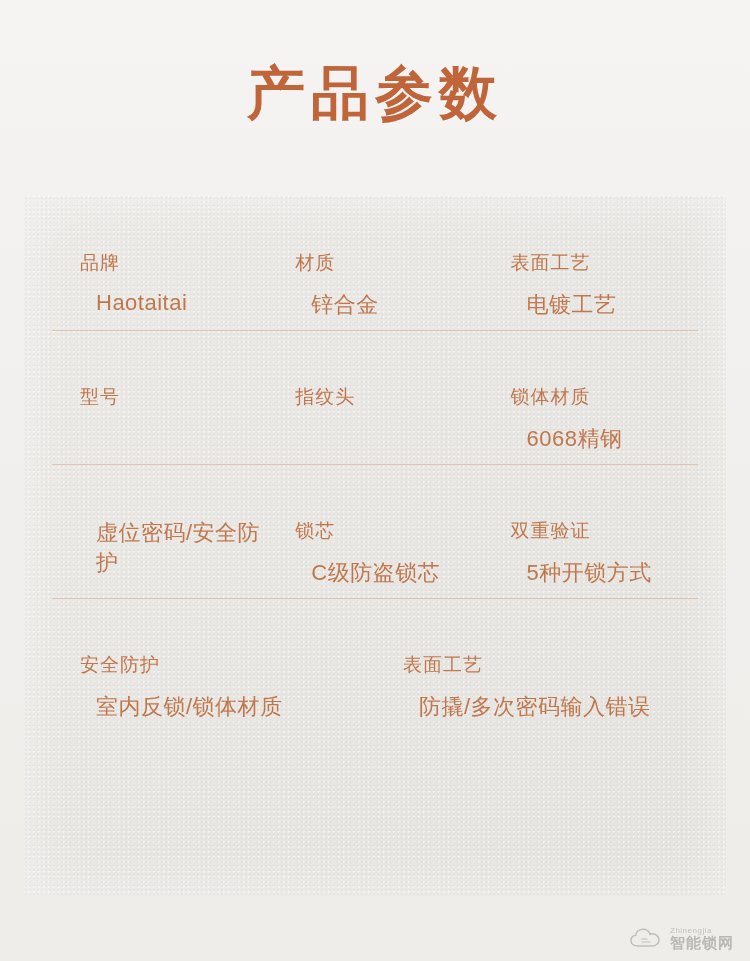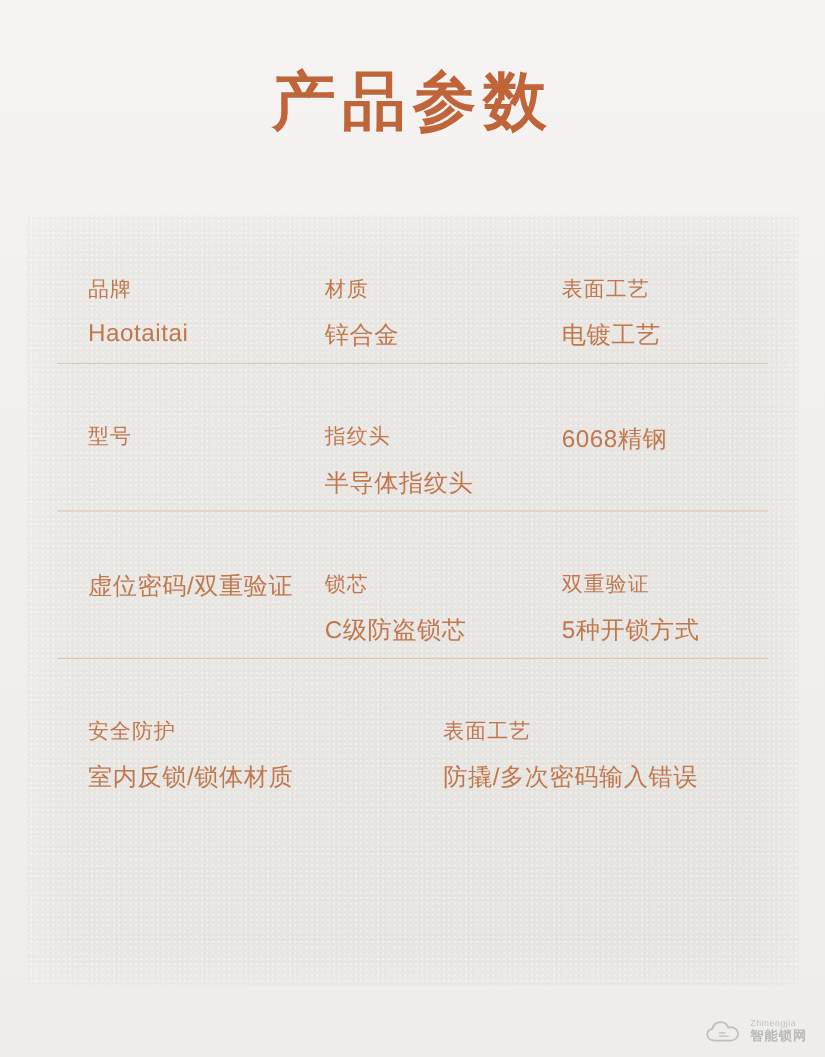--- a/index.html
+++ b/index.html
@@ -96,6 +96,7 @@
     color: #c0774c;
     letter-spacing: 0.5px;
     font-weight: 400;
+    margin-left: 16px;
   }
   .watermark {
     position: absolute;

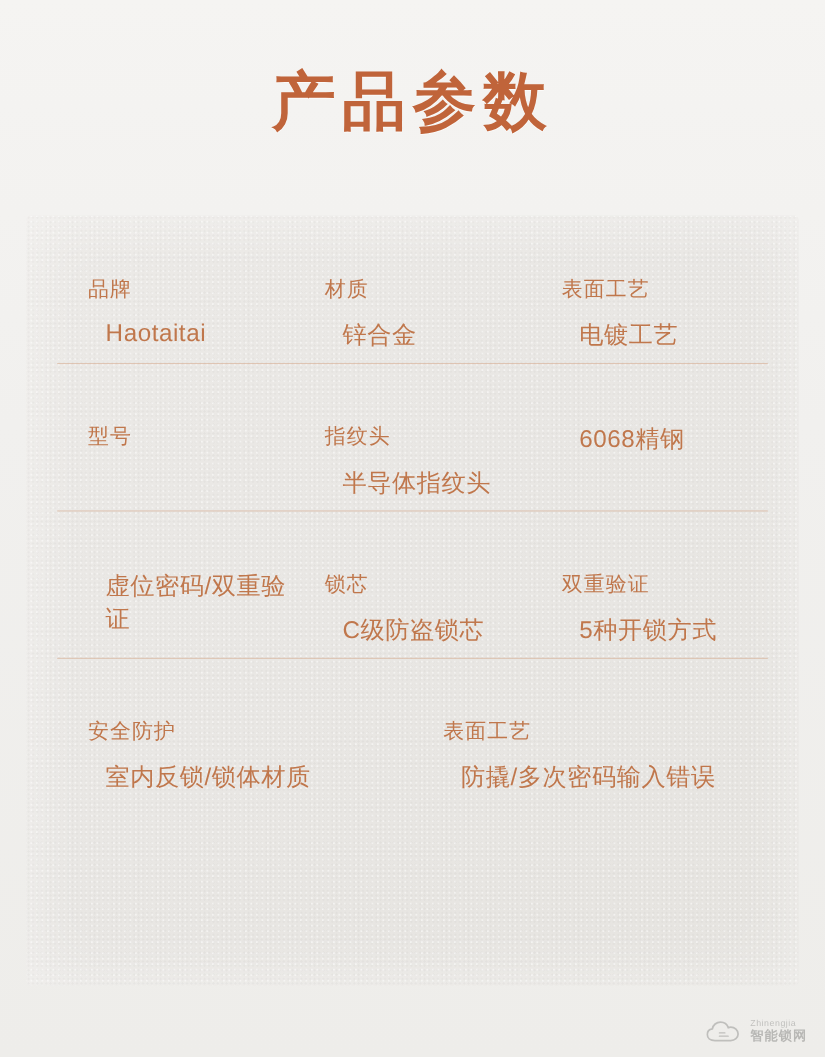--- a/index.html
+++ b/index.html
@@ -163,6 +163,7 @@
           <div class="cell-value">半导体指纹头</div>
         </div>
         <div class="cell">
+          <div class="cell-label">锁体材质</div>
           <div class="cell-value">6068精钢</div>
         </div>
       </div>

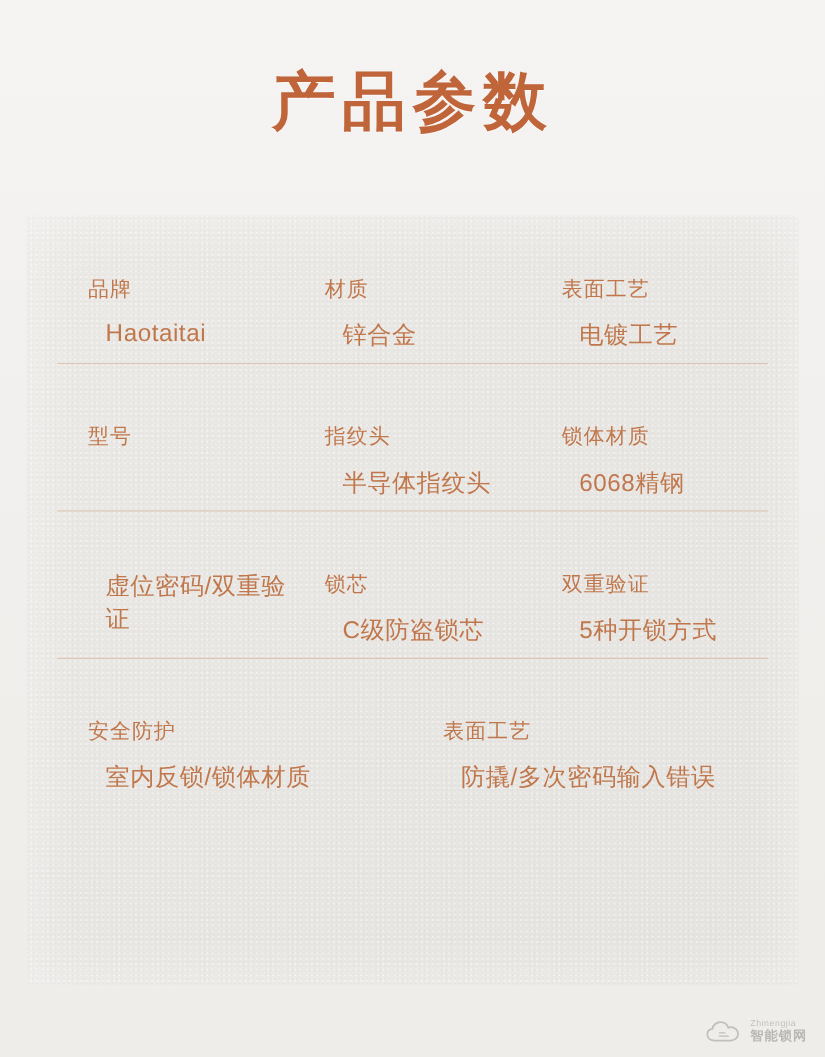--- a/index.html
+++ b/index.html
@@ -160,7 +160,6 @@
         </div>
         <div class="cell">
           <div class="cell-label">指纹头</div>
-          <div class="cell-value">半导体指纹头</div>
         </div>
         <div class="cell">
           <div class="cell-label">锁体材质</div>

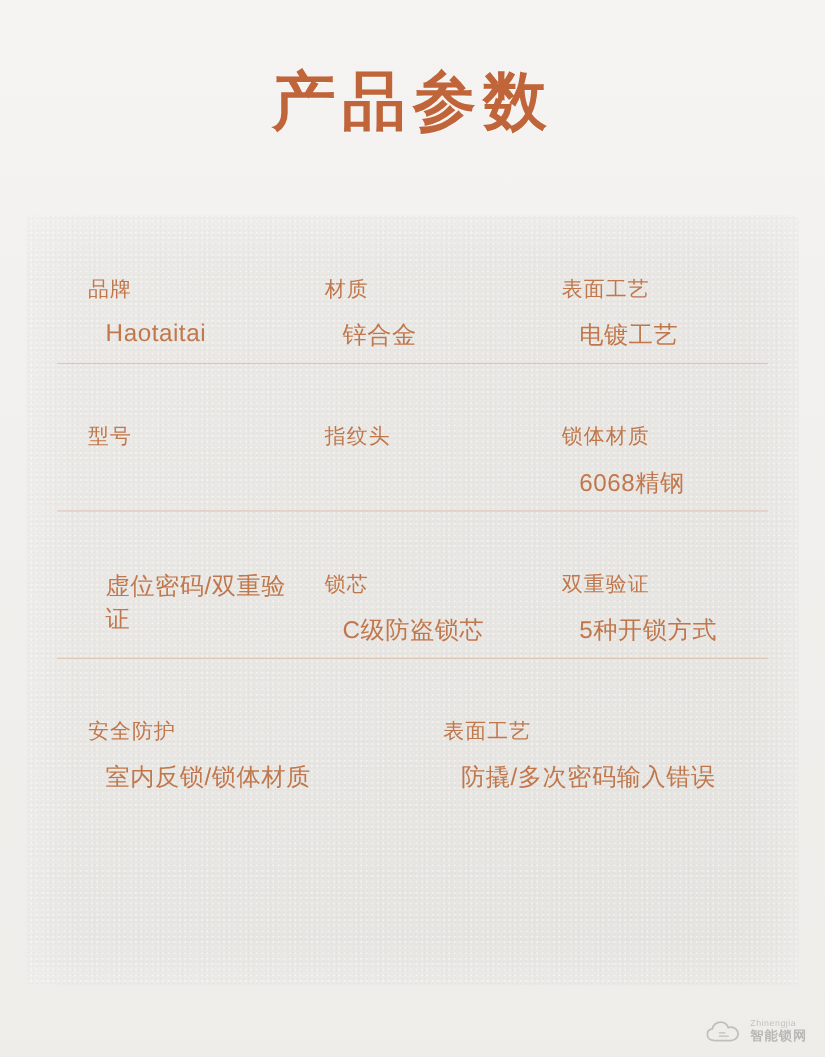--- a/index.html
+++ b/index.html
@@ -169,7 +169,7 @@
 
       <div class="row">
         <div class="cell">
-          <div class="cell-value">虚位密码/双重验证</div>
+          <div class="cell-value">虚位密码/安全防护</div>
         </div>
         <div class="cell">
           <div class="cell-label">锁芯</div>

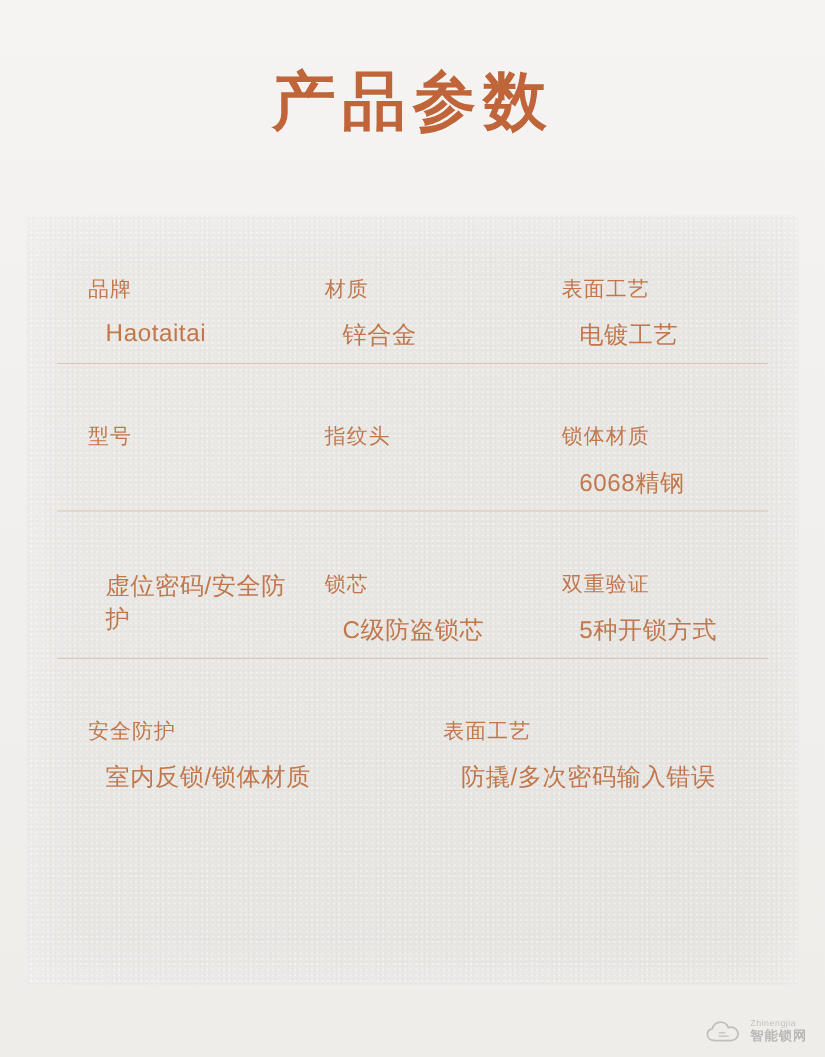--- a/index.html
+++ b/index.html
@@ -103,7 +103,7 @@
     right: 16px;
     bottom: 10px;
     display: flex;
-    align-items: flex-start;
+    align-items: flex-end;
     gap: 6px;
     opacity: 0.55;
   }

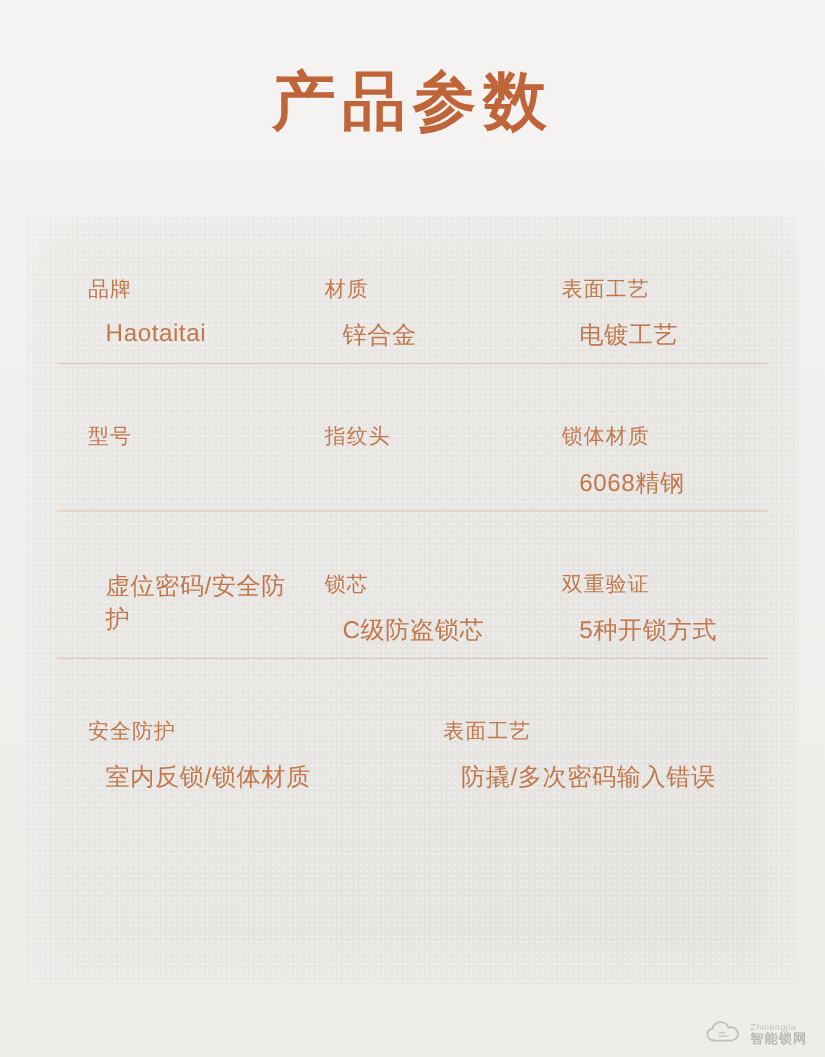--- a/index.html
+++ b/index.html
@@ -123,7 +123,7 @@
     letter-spacing: 0.5px;
   }
   .wm-cn {
-    font-size: 12px;
+    font-size: 15px;
     color: #8d8d8b;
     letter-spacing: 1px;
     font-weight: bold;

